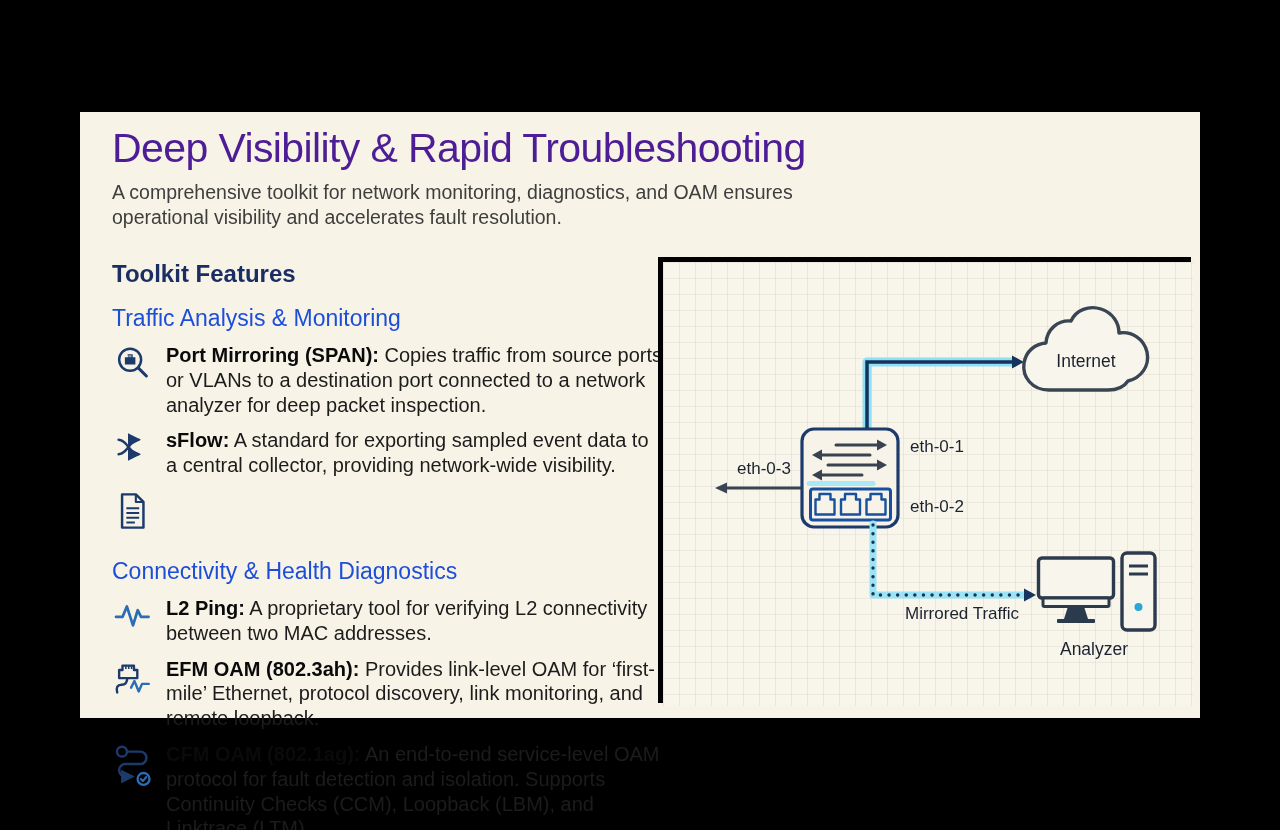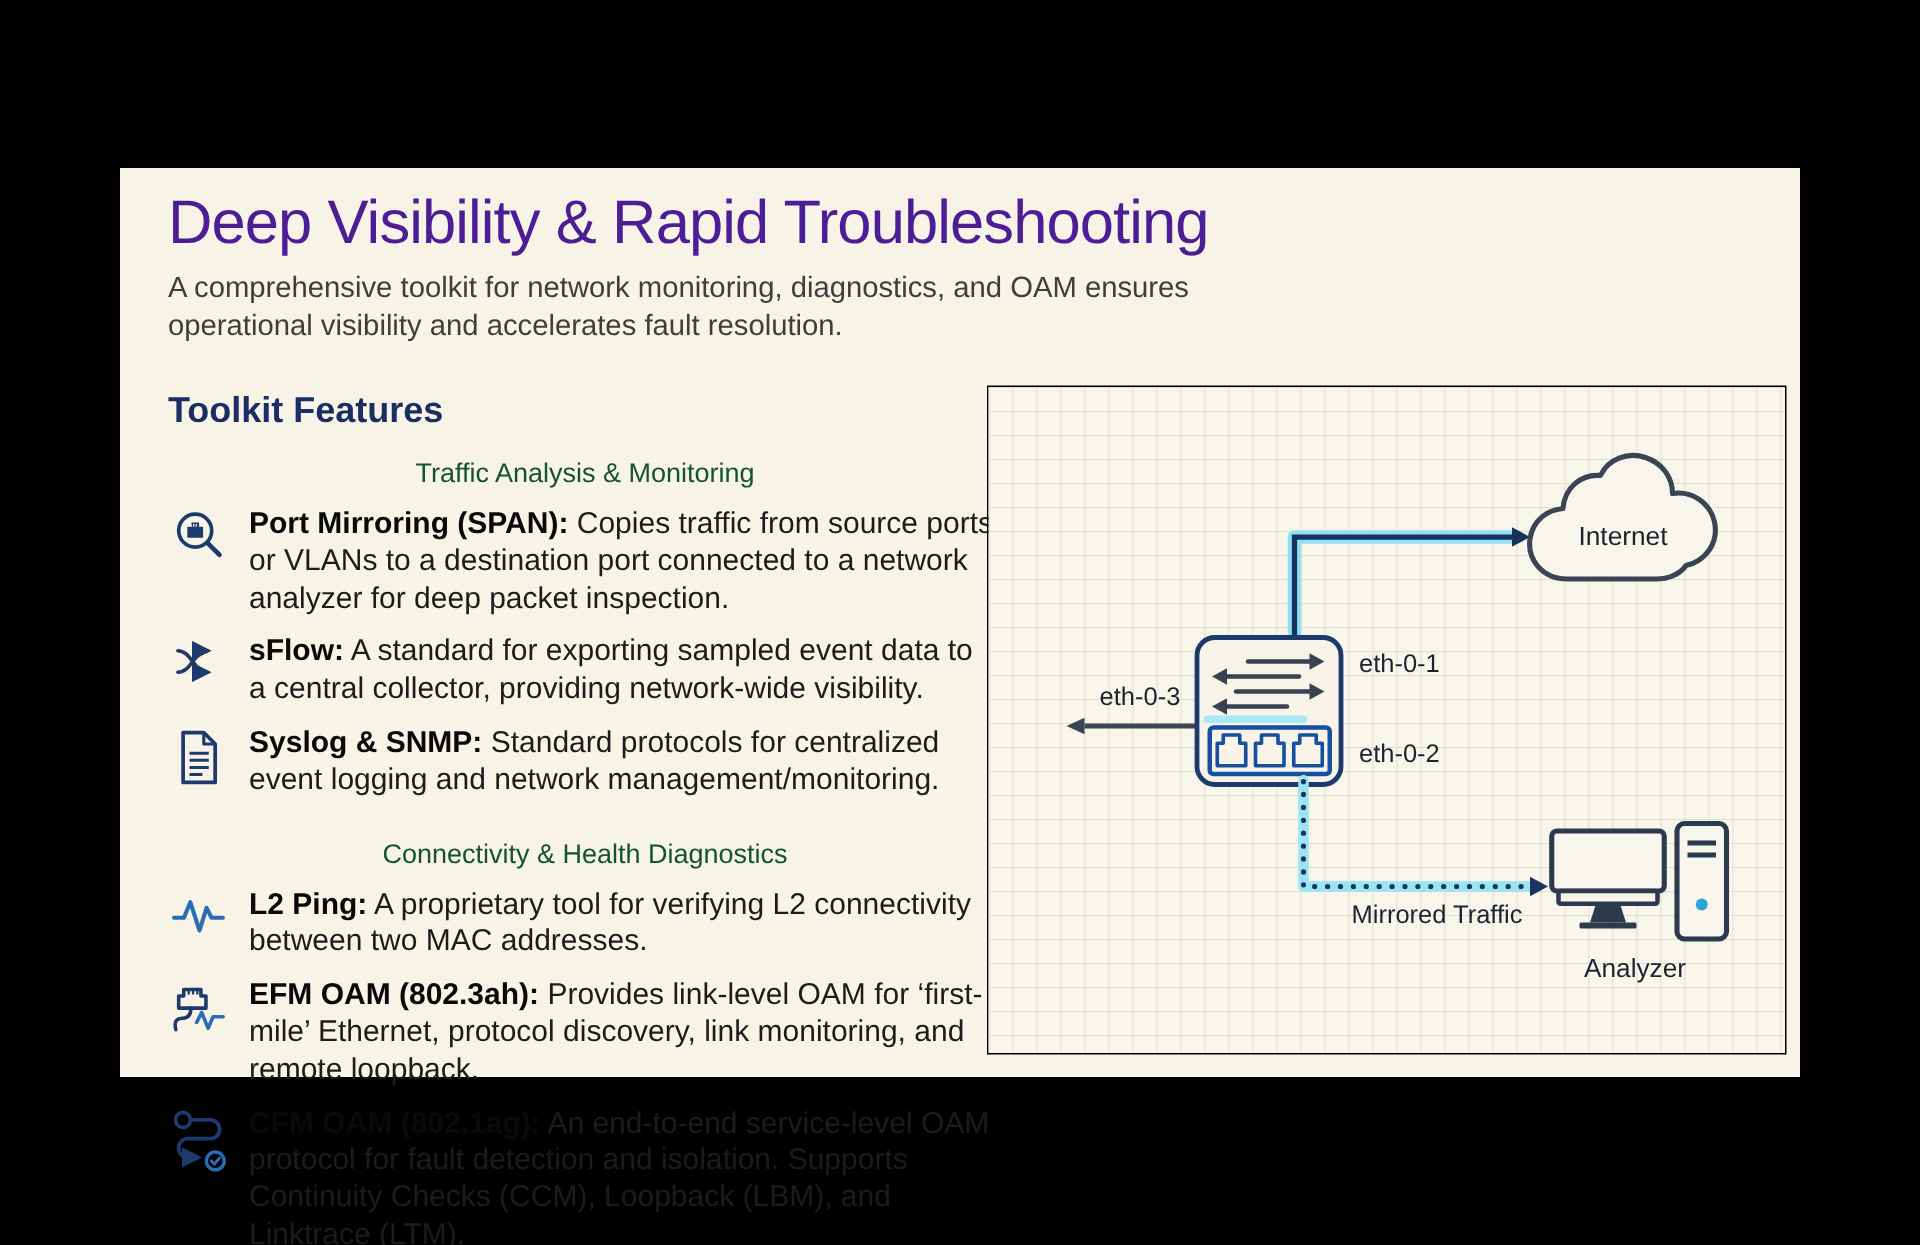--- a/index.html
+++ b/index.html
@@ -23,7 +23,7 @@
     margin:0;font-size:24px;font-weight:bold;color:#1b2e63;
   }
   .section-heading{
-    margin:17px 0 11px 0;font-size:18px;font-weight:400;color:#14532d;text-align:center;
+    margin:17px 0 11px 0;font-size:23px;font-weight:400;color:#1d4ed8;
   }
   .section-heading.second{margin-top:26px;}
   .item{display:flex;gap:12px;margin-bottom:11px;align-items:flex-start;}

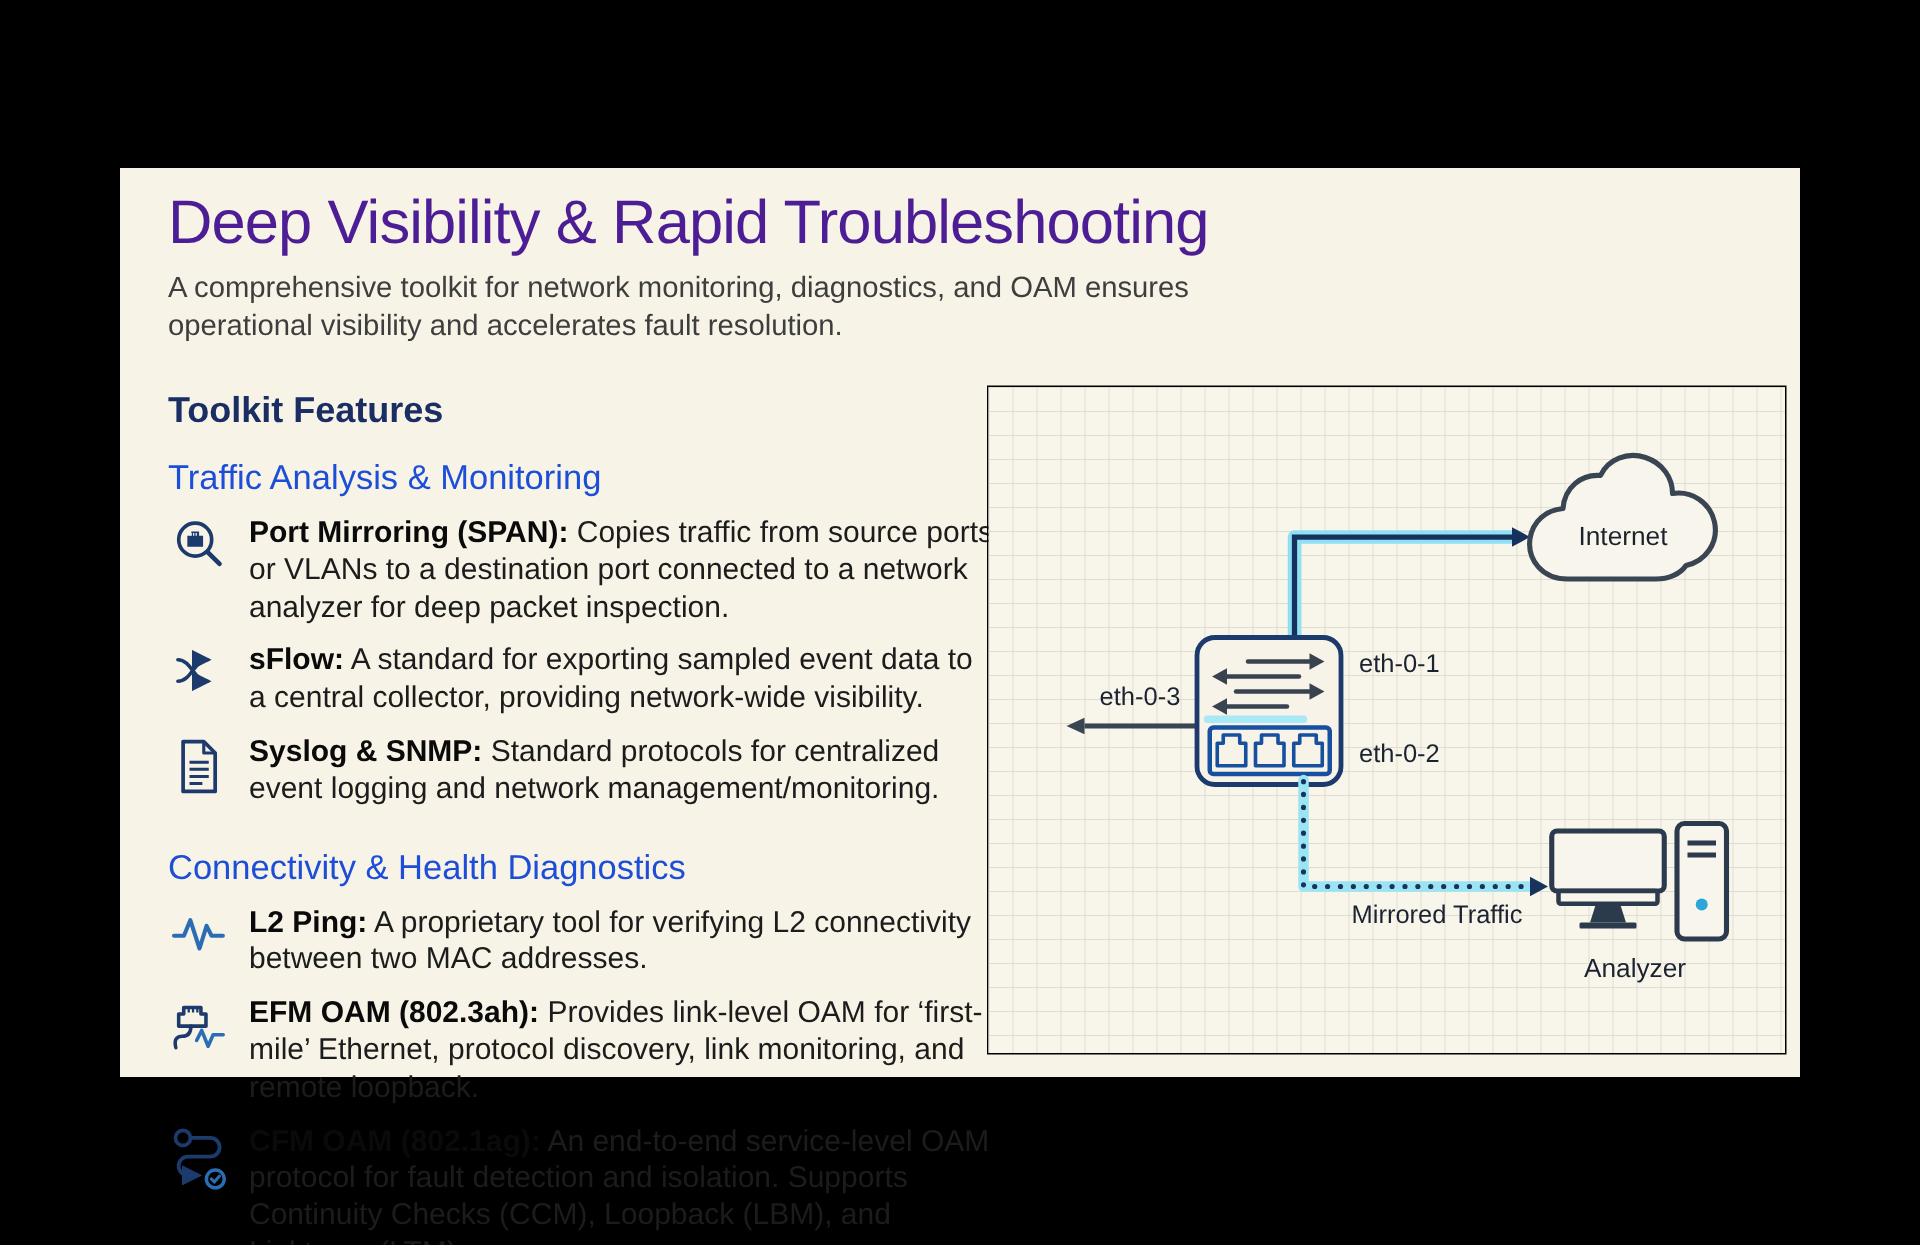--- a/index.html
+++ b/index.html
@@ -32,7 +32,7 @@
   .item-title{font-weight:bold;color:#0a0a0a;}
   .diagram{
     position:absolute;left:578px;top:145px;width:533px;height:446px;
-    border:1px solid #000000;box-sizing:border-box;
+    border:5px solid #000000;box-sizing:border-box;
   }
   .diagram svg{display:block;}
   svg text{font-family:"Liberation Sans", sans-serif;}

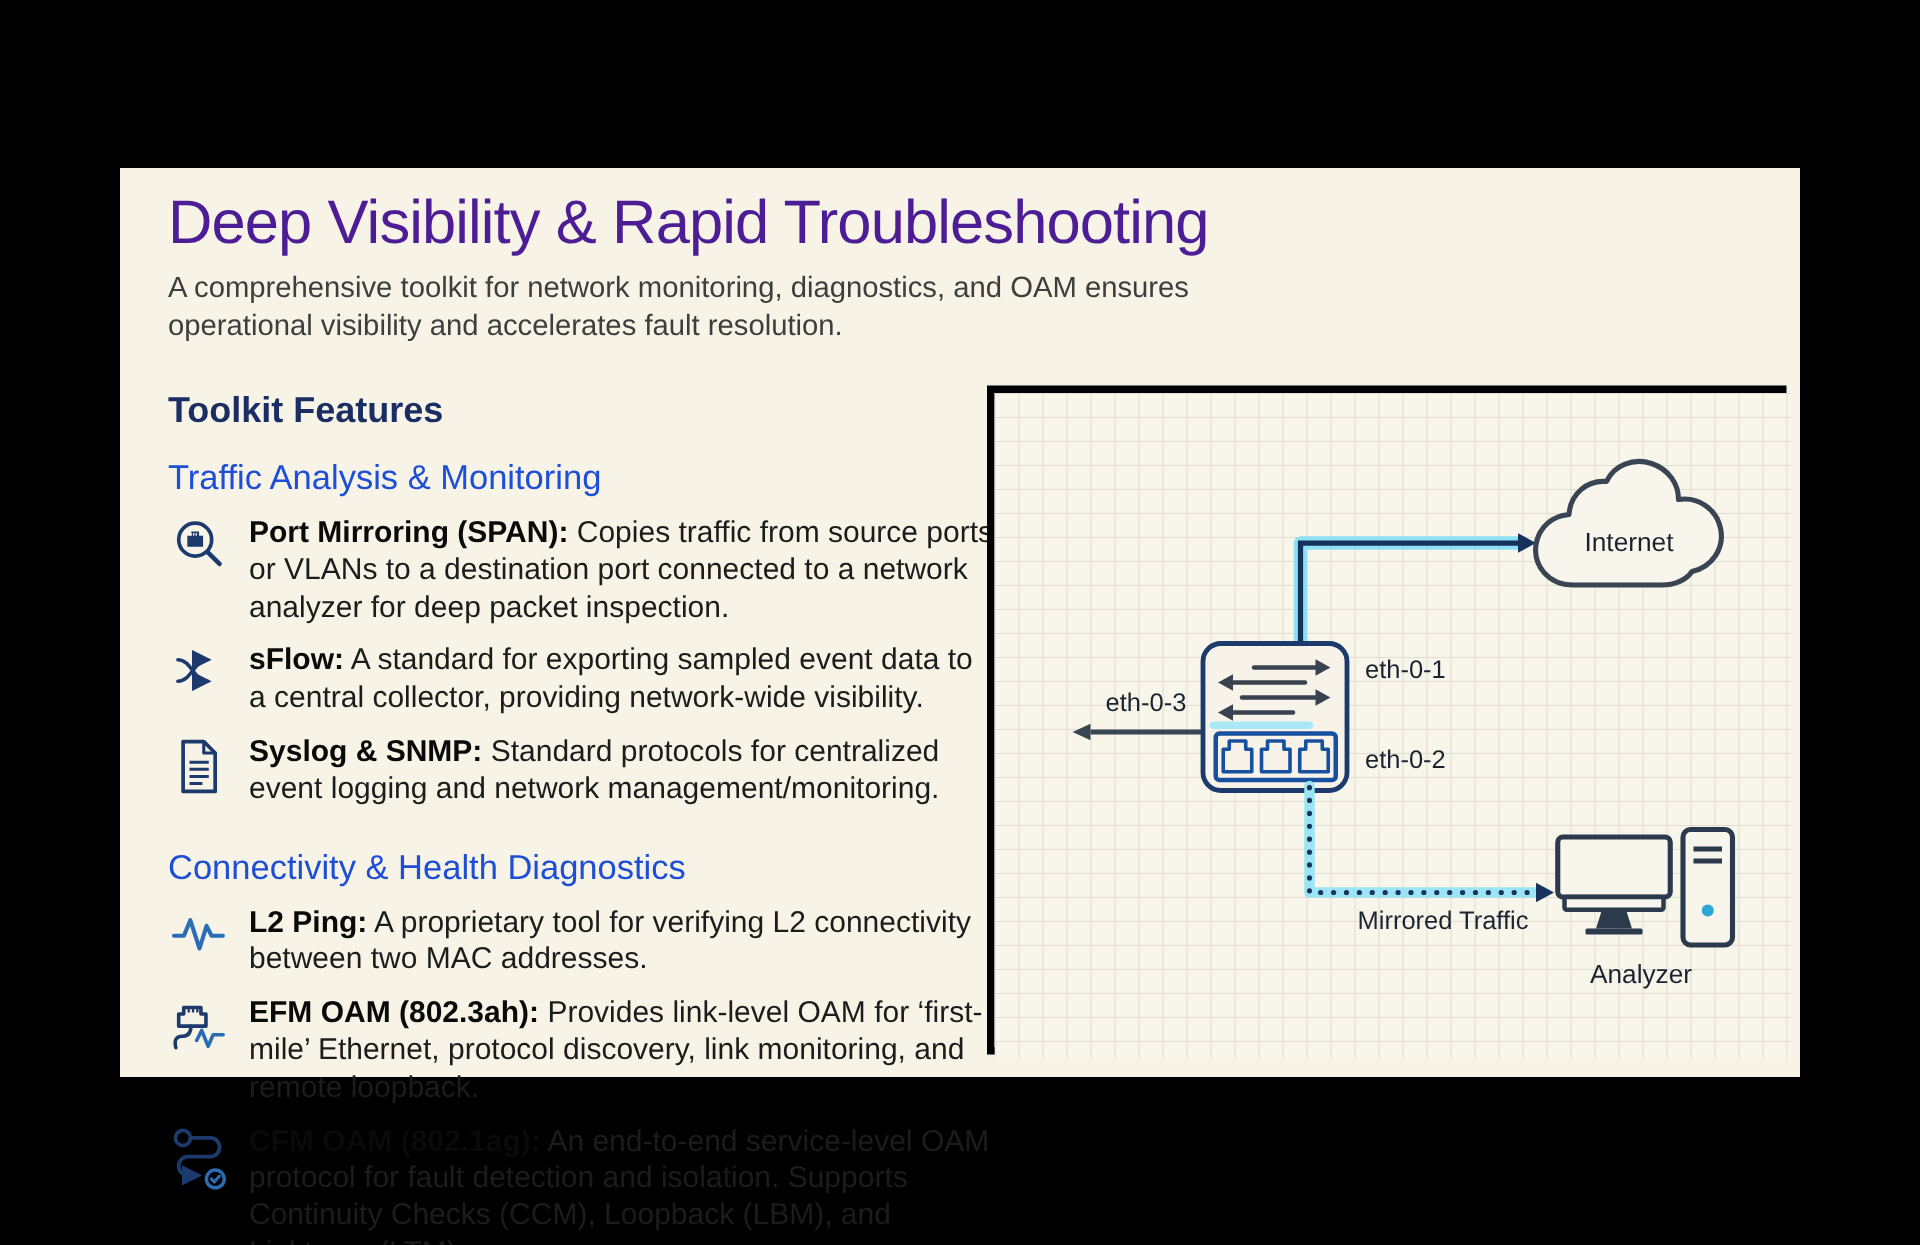--- a/index.html
+++ b/index.html
@@ -93,7 +93,6 @@
           <path d="M13 19 h13.5 M13 24 h13.5 M13 29 h13.5 M13 34 h9" stroke="#1d3a6d" stroke-width="2.1"></path>
         </svg>
       </span>
-      <div class="item-text"><span class="item-title">Syslog &amp; SNMP:</span> <span>Standard protocols for centralized event logging and network management/monitoring.</span></div>
     </div>
 
     <h3 class="section-heading second">Connectivity &amp; Health Diagnostics</h3>

